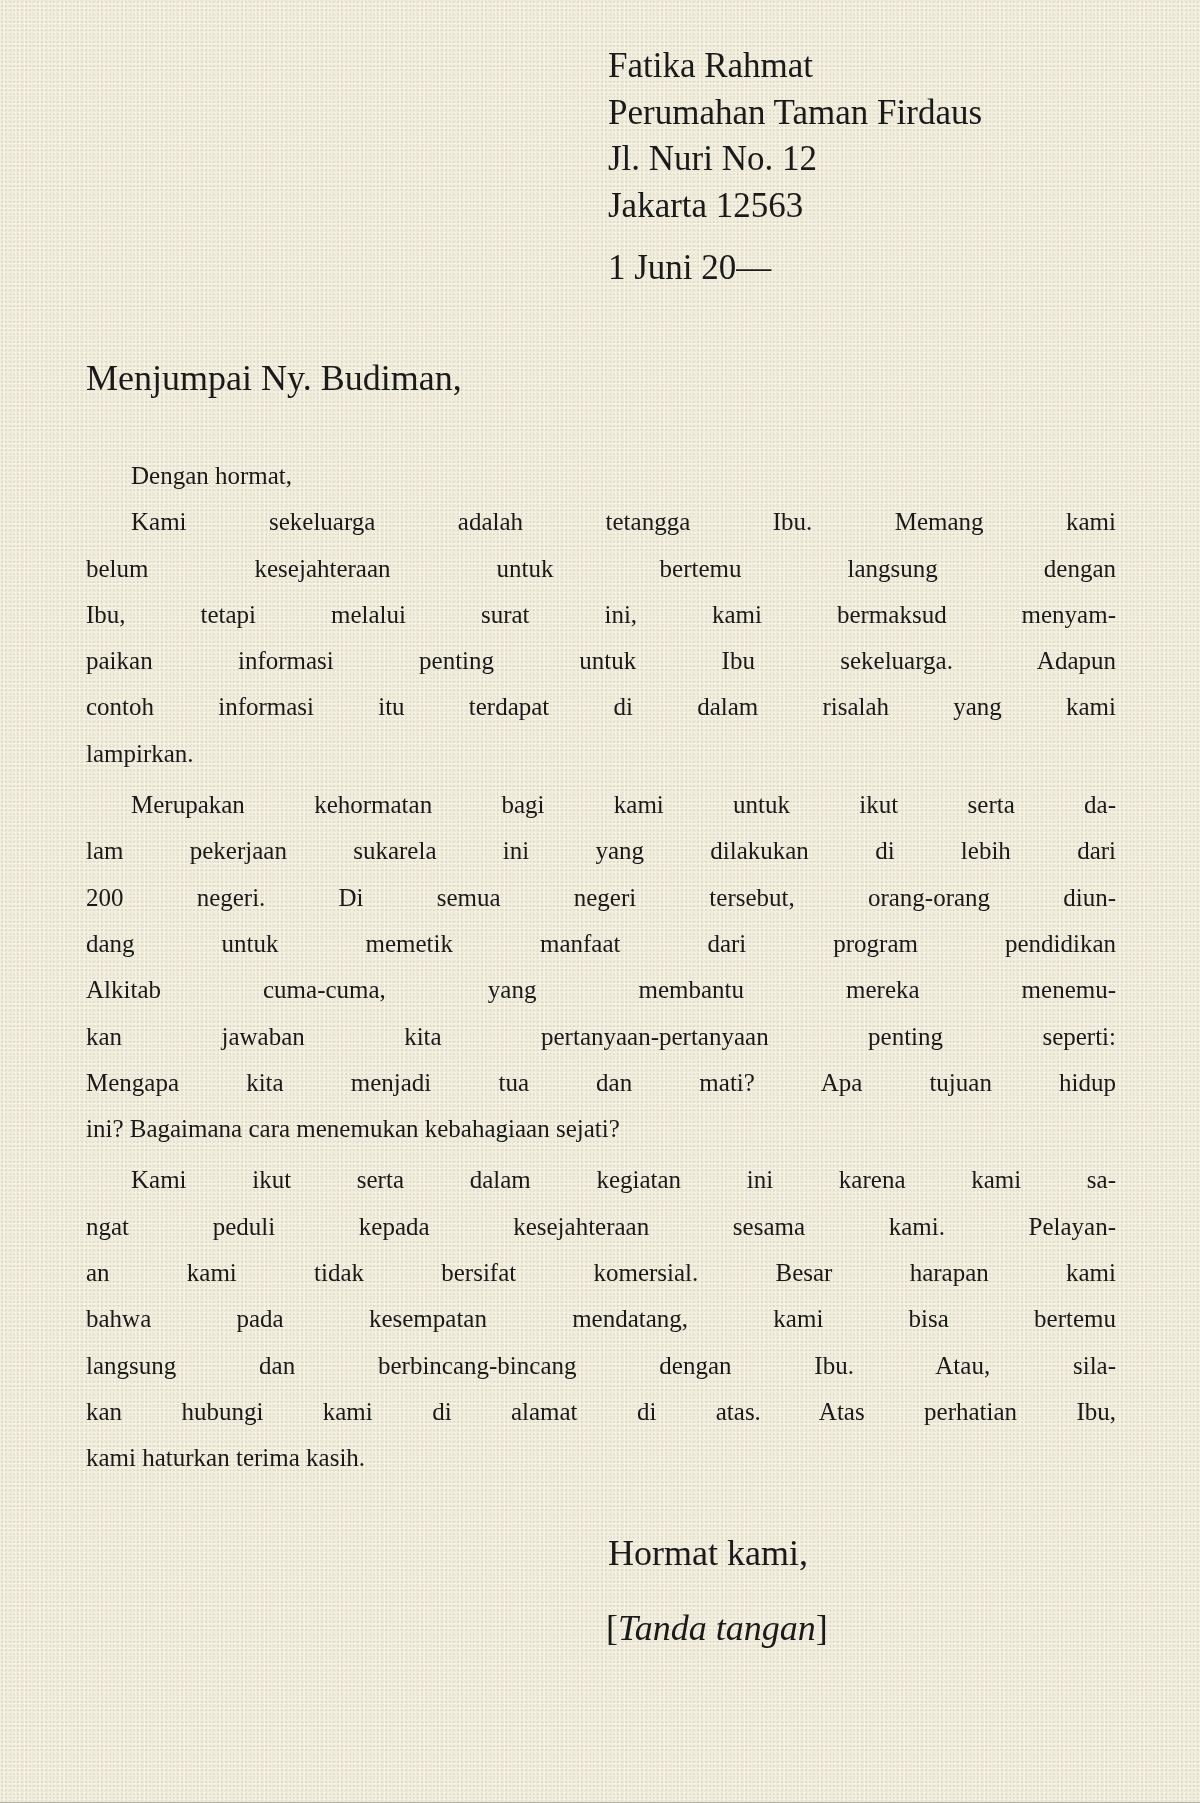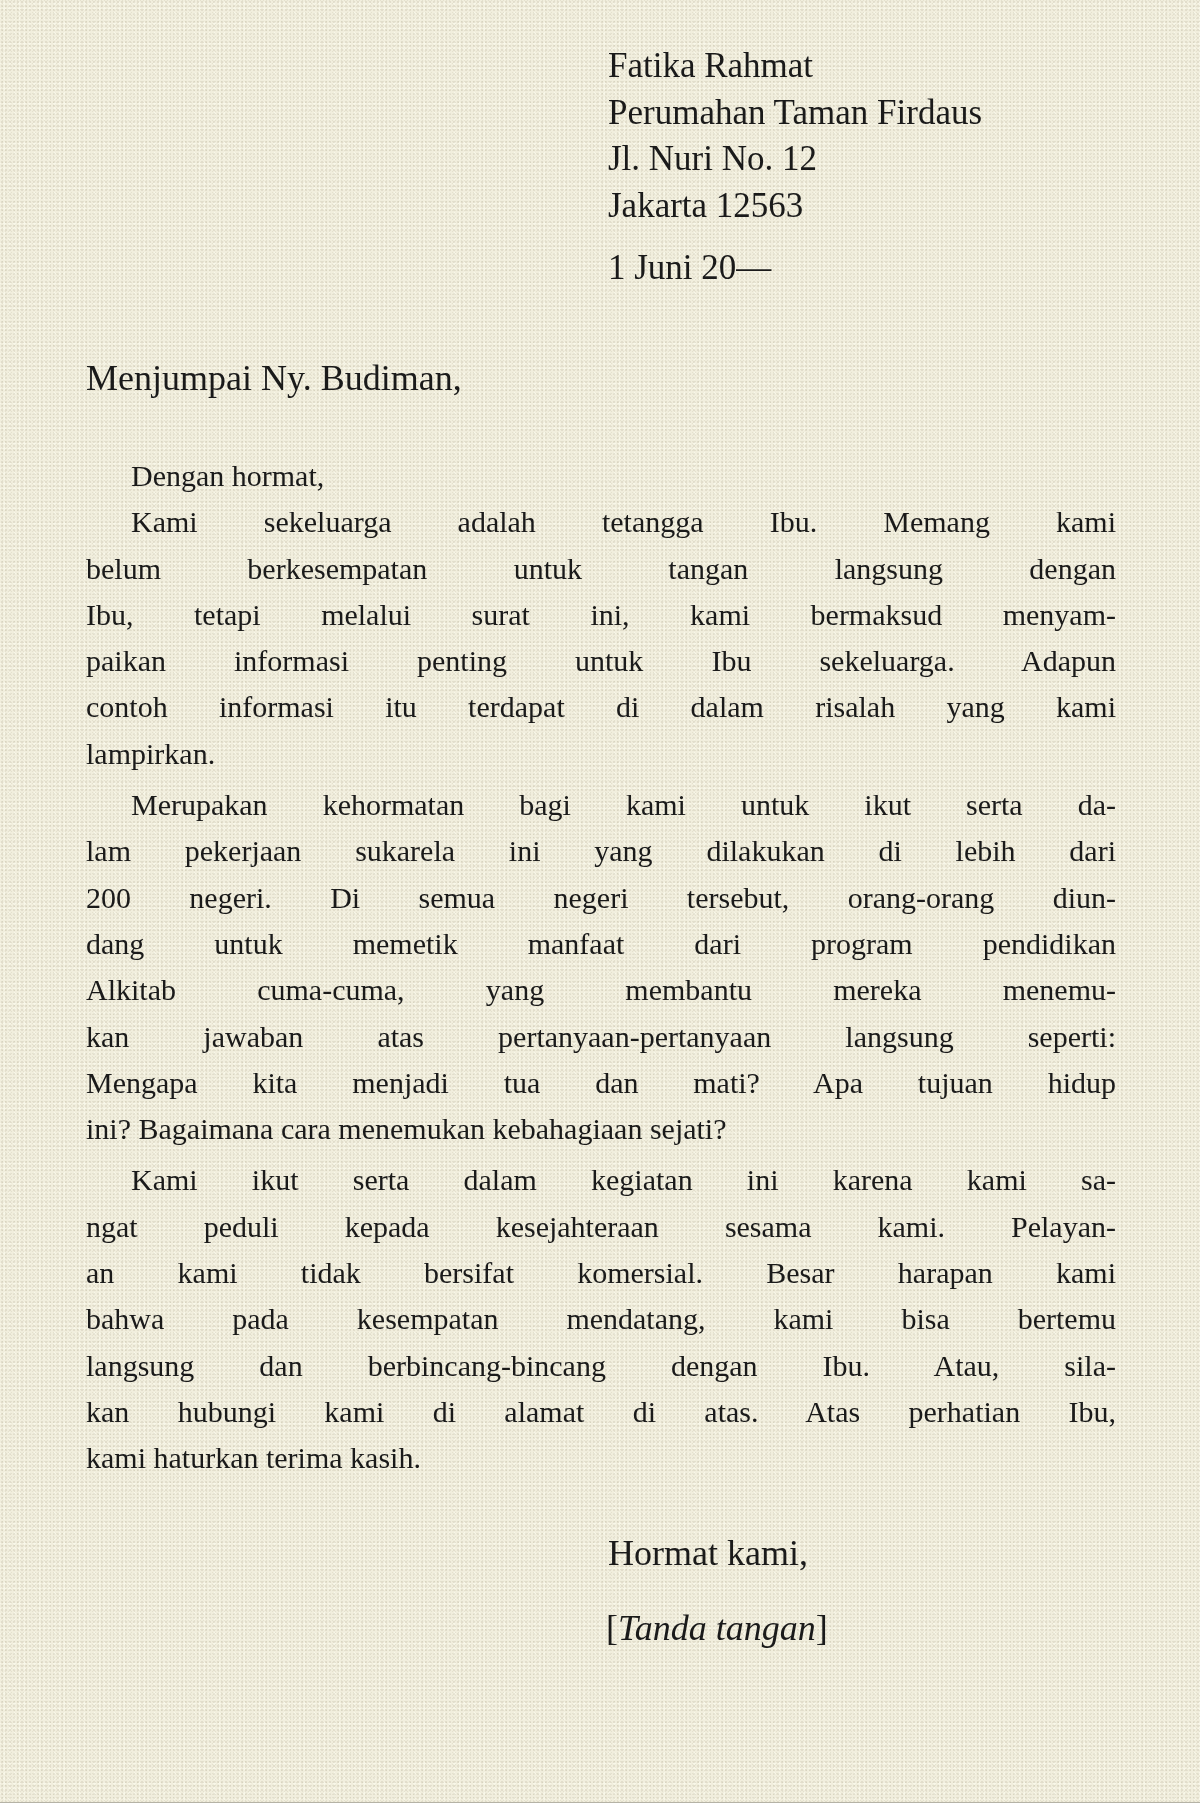--- a/index.html
+++ b/index.html
@@ -51,7 +51,7 @@
     left: 86px;
     top: 453px;
     width: 1030px;
-    font-size: 30px;
+    font-size: 25px;
     line-height: 46.3px;
     font-family: Liberation Serif, serif;
   }

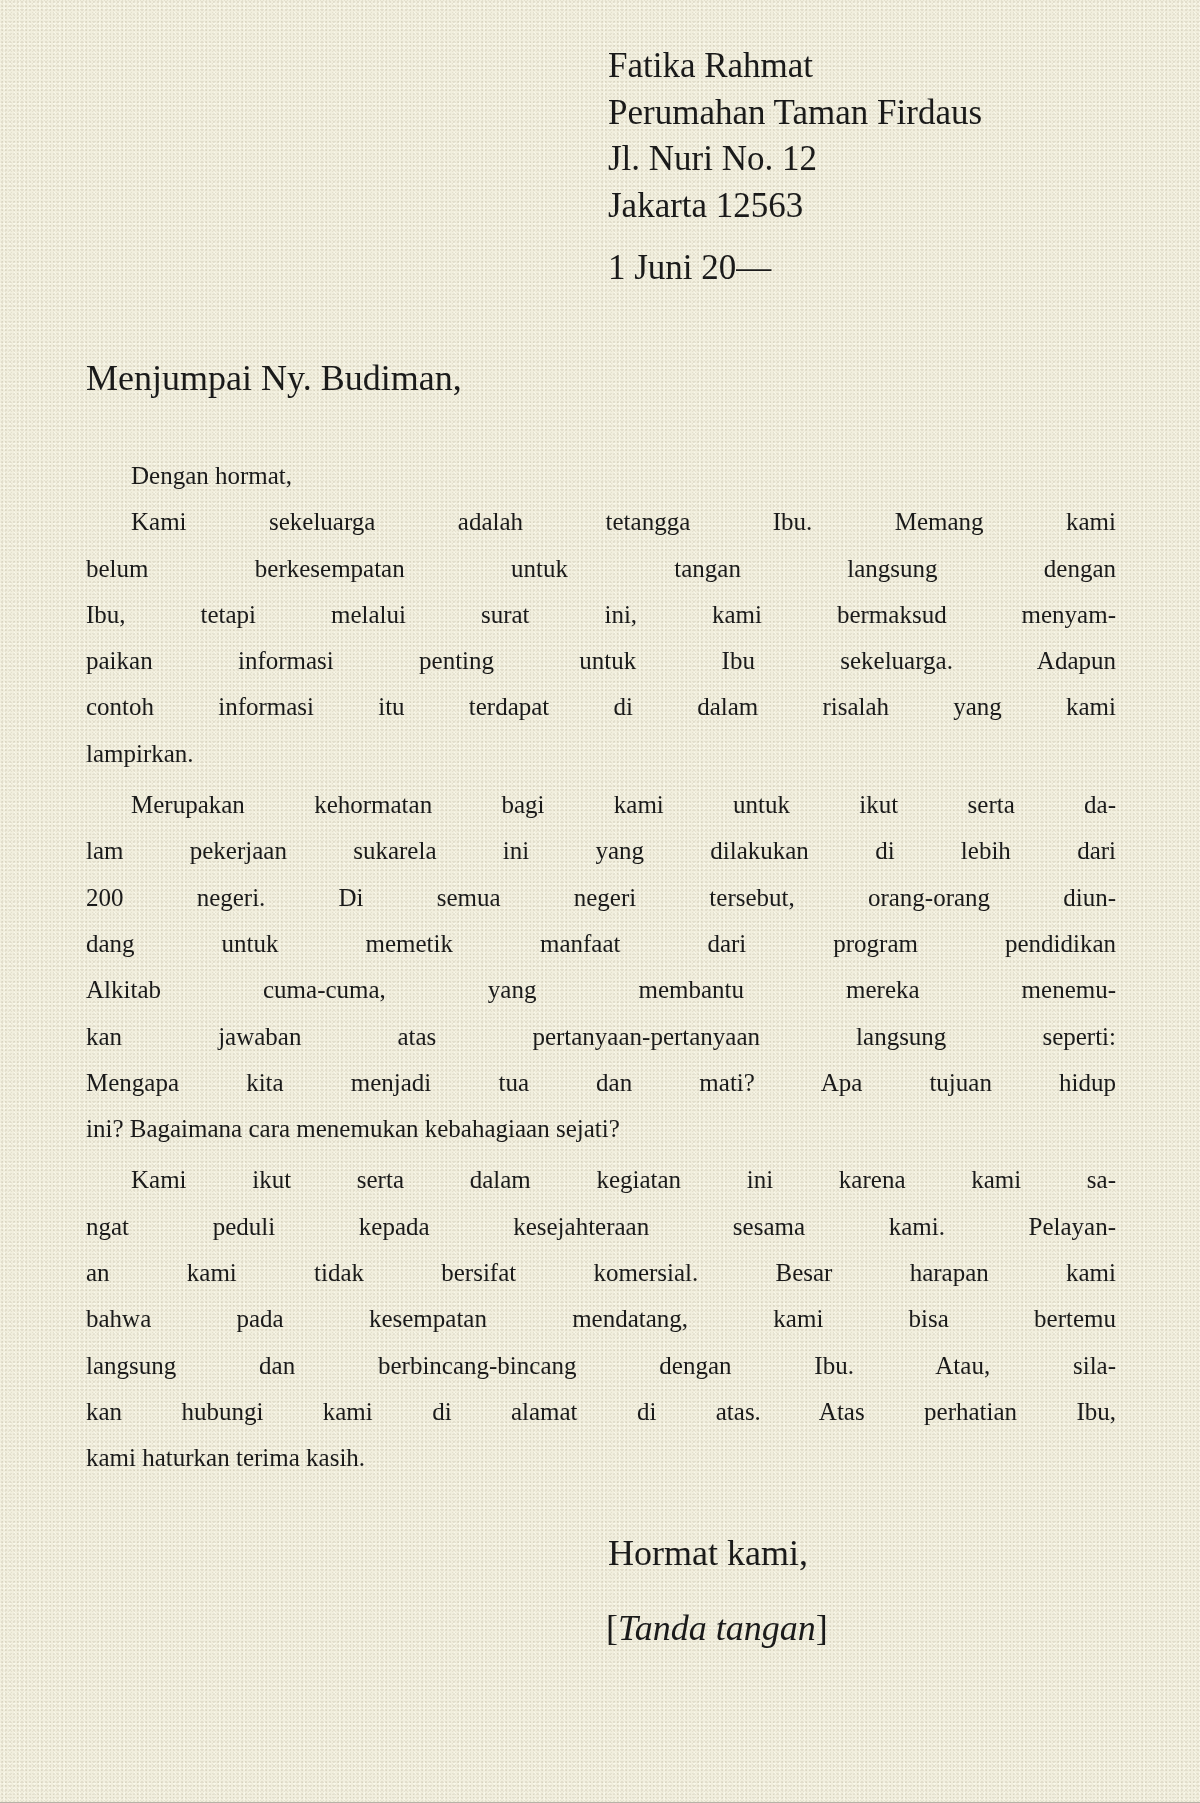--- a/index.html
+++ b/index.html
@@ -114,7 +114,7 @@
 
     <div class="para">
       <span class="ln first">Kami sekeluarga adalah tetangga Ibu. Memang kami</span>
-      <span class="ln rest">belum berkesempatan untuk tangan langsung dengan</span>
+      <span class="ln rest">belum kesejahteraan untuk bertemu langsung dengan</span>
       <span class="ln rest">Ibu, tetapi melalui surat ini, kami bermaksud menyam-</span>
       <span class="ln rest">paikan informasi penting untuk Ibu sekeluarga. Adapun</span>
       <span class="ln rest">contoh informasi itu terdapat di dalam risalah yang kami</span>

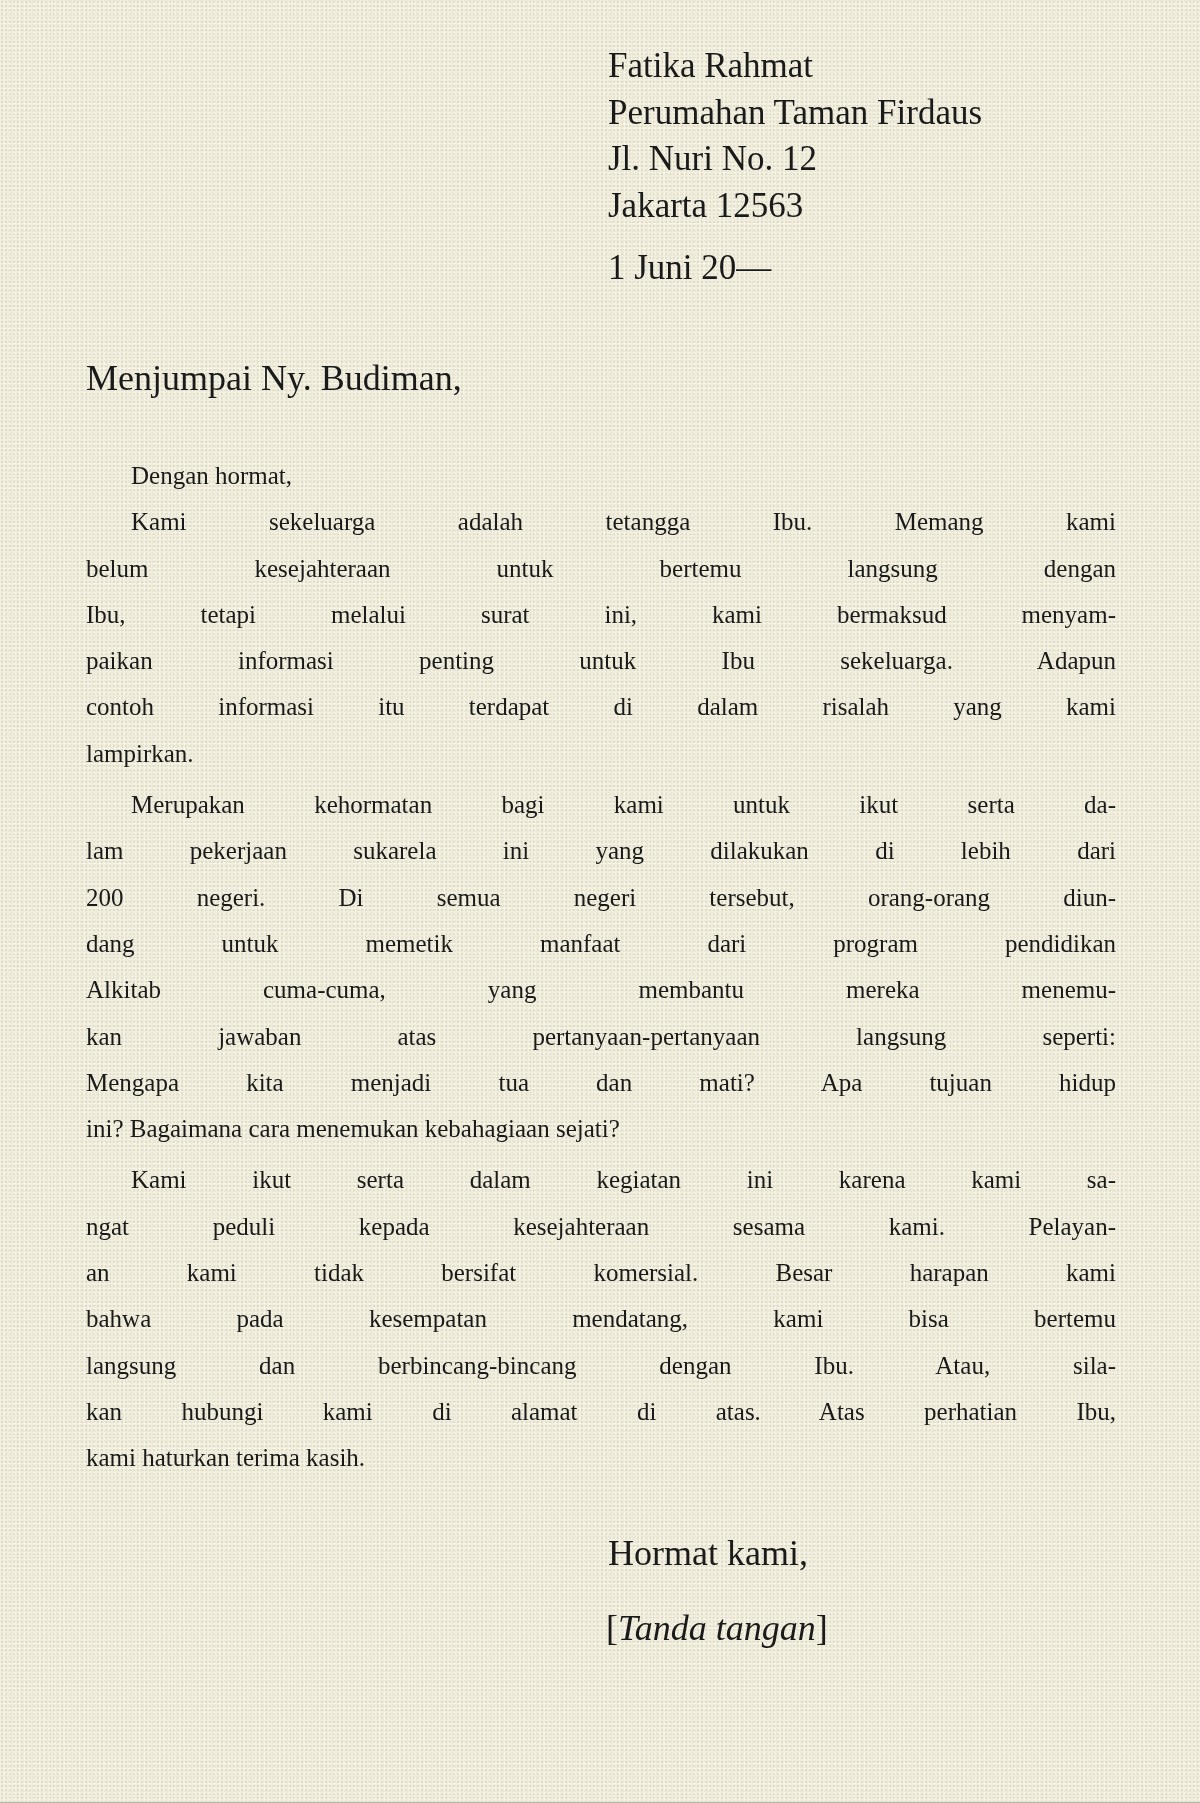--- a/index.html
+++ b/index.html
@@ -127,7 +127,7 @@
       <span class="ln rest">200 negeri. Di semua negeri tersebut, orang-orang diun-</span>
       <span class="ln rest">dang untuk memetik manfaat dari program pendidikan</span>
       <span class="ln rest">Alkitab cuma-cuma, yang membantu mereka menemu-</span>
-      <span class="ln rest">kan jawaban atas pertanyaan-pertanyaan langsung seperti:</span>
+      <span class="ln rest">kan jawaban kita pertanyaan-pertanyaan penting seperti:</span>
       <span class="ln rest">Mengapa kita menjadi tua dan mati? Apa tujuan hidup</span>
       <span class="ln rest last">ini? Bagaimana cara menemukan kebahagiaan sejati?</span>
     </div>

